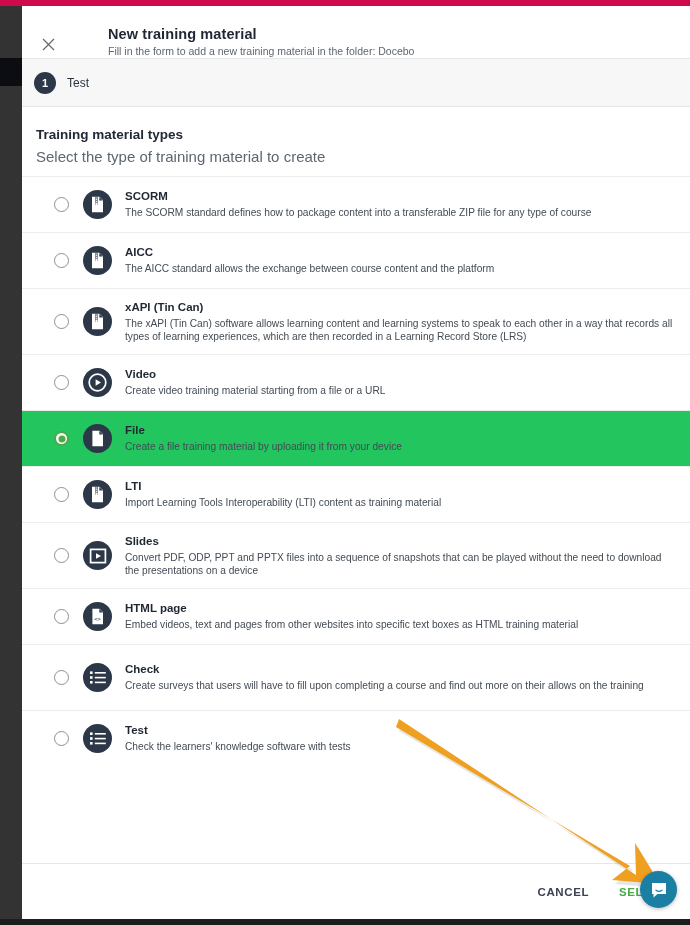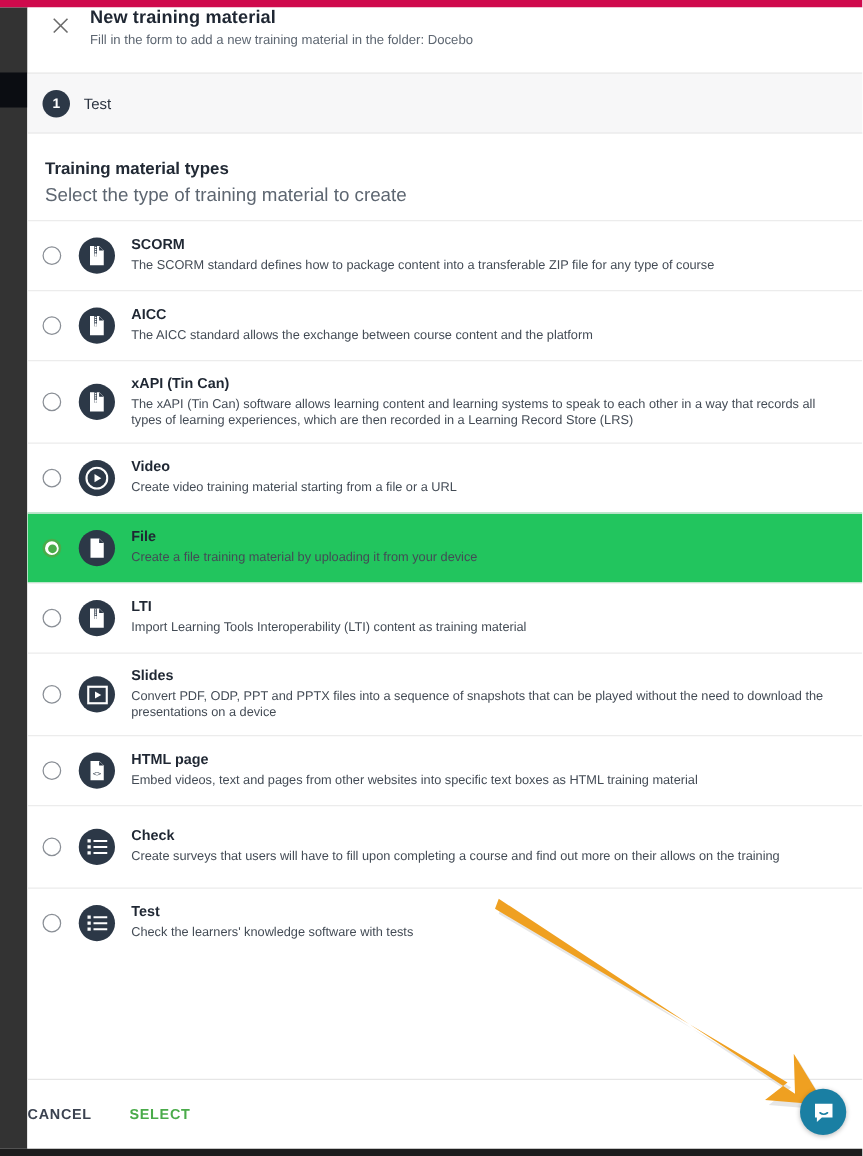--- a/index.html
+++ b/index.html
@@ -44,9 +44,10 @@
     position: relative;
     height: 53px;
     border-bottom: 1px solid #e6e6e6;
-    display: flex; align-items: flex-start;
+    display: flex; align-items: flex-end;
     padding-left: 12px;
     flex: none;
+    gap: 36px;
   }
   .close-btn {
     width: 28px; height: 28px;

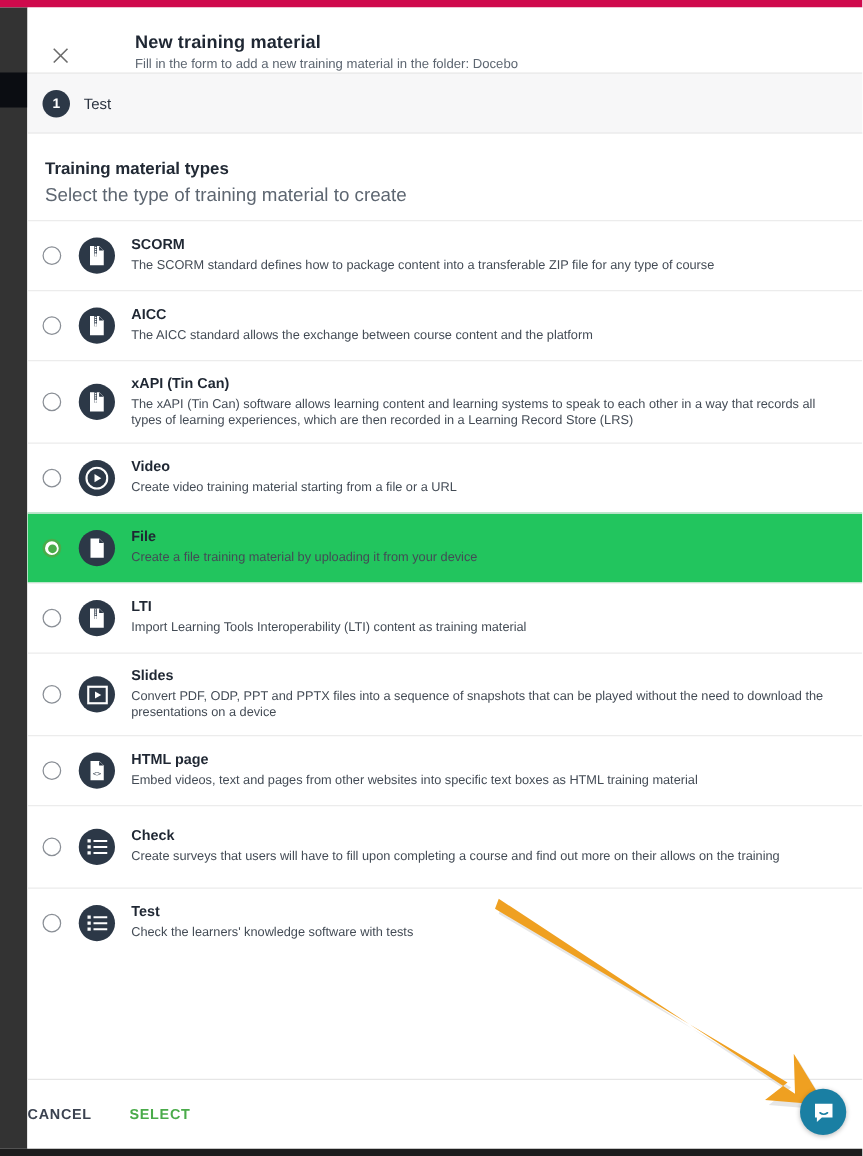--- a/index.html
+++ b/index.html
@@ -96,7 +96,7 @@
   .opt-list { }
   .opt-row {
     display: flex; align-items: center;
-    padding: 0 14px 0 12px;
+    padding: 0 14px 0 32px;
     border-top: 1px solid #ececec;
     min-height: 56px;
     cursor: pointer;

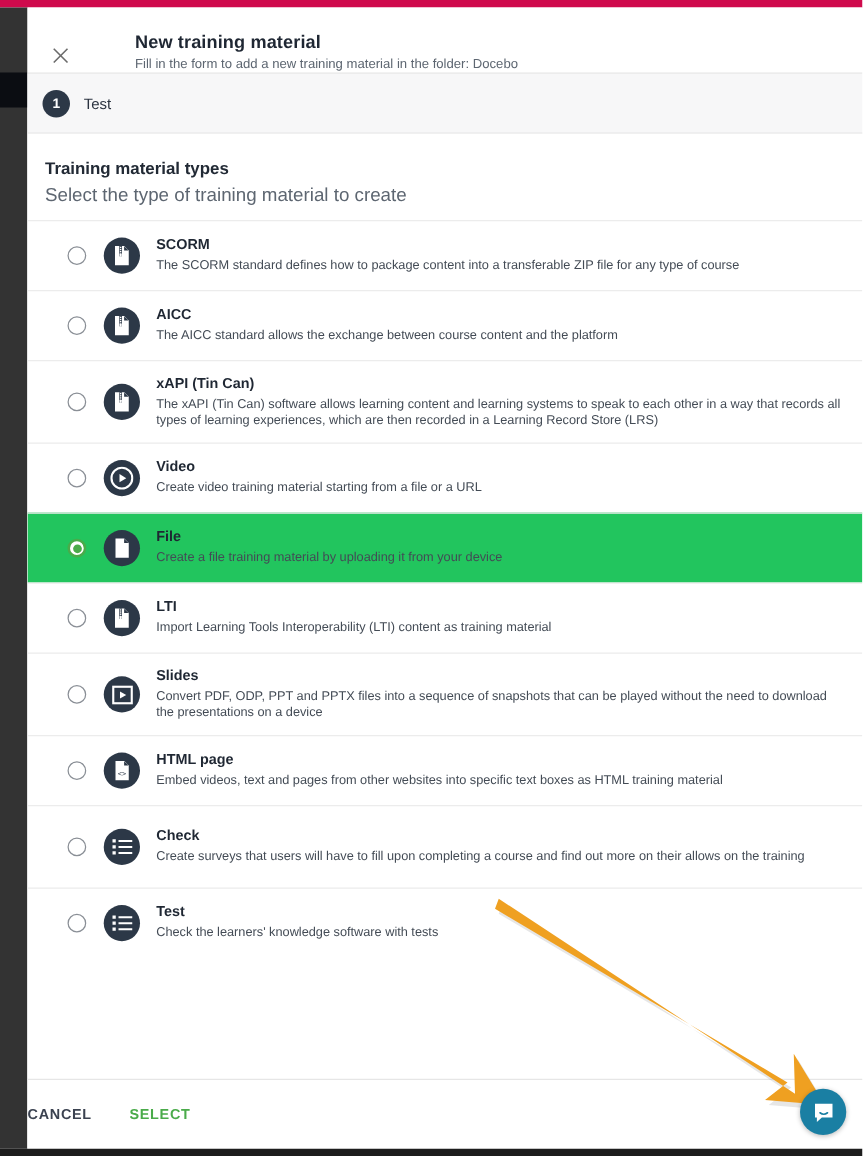--- a/index.html
+++ b/index.html
@@ -138,7 +138,7 @@
   
   .modal-footer {
     height: 56px; border-top: 1px solid #e6e6e6;
-    display: flex; align-items: center; 
+    display: flex; align-items: center; justify-content: flex-end;
     padding-right: 22px; gap: 30px; flex: none;
     background: #fff;
   }

